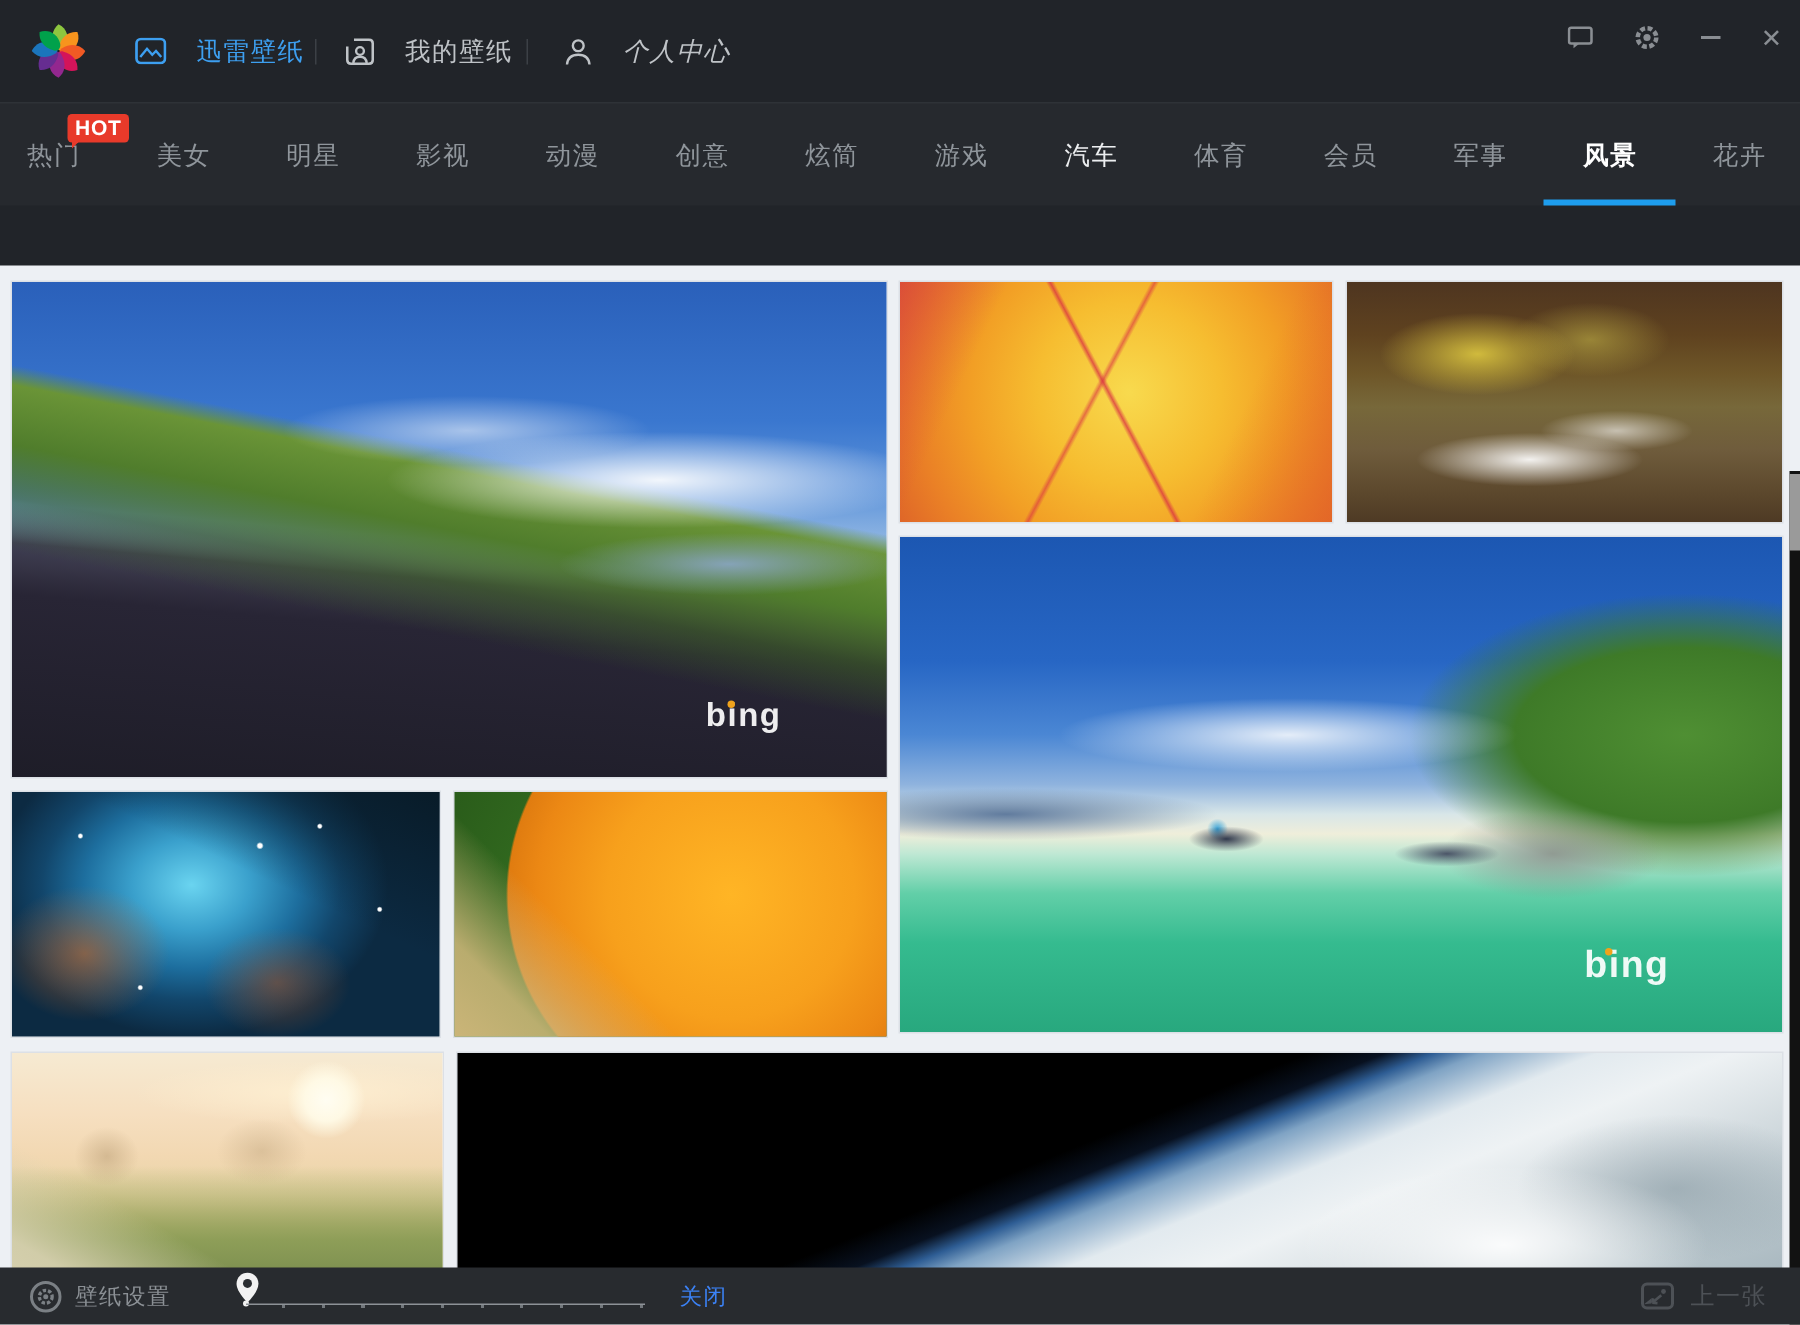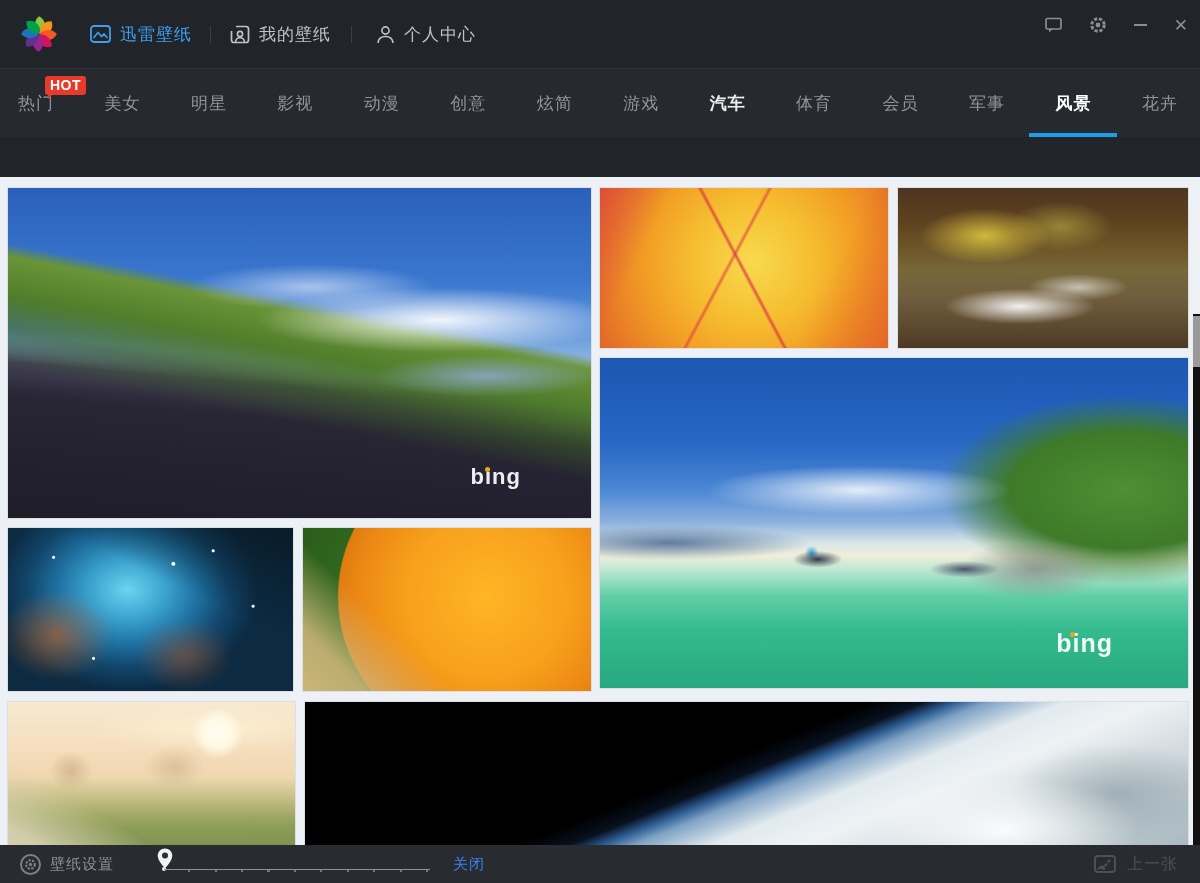--- a/index.html
+++ b/index.html
@@ -12,7 +12,7 @@
   
   .topbar{position:absolute;left:0;top:0;width:1200px;height:68px;background:#212429;}
   .logo{position:absolute;left:18px;top:13px;width:42px;height:42px;}
-  .htab{position:absolute;top:0;height:68px;display:flex;align-items:center;gap:9px;cursor:pointer;}
+  .htab{position:absolute;top:0;height:68px;display:flex;align-items:center;gap:20px;cursor:pointer;}
   .htab .t{font-size:17px;letter-spacing:1px;}
   .htab.active .t{color:#3d9ff0;}
   .htab .t{color:#bfc3c7;}

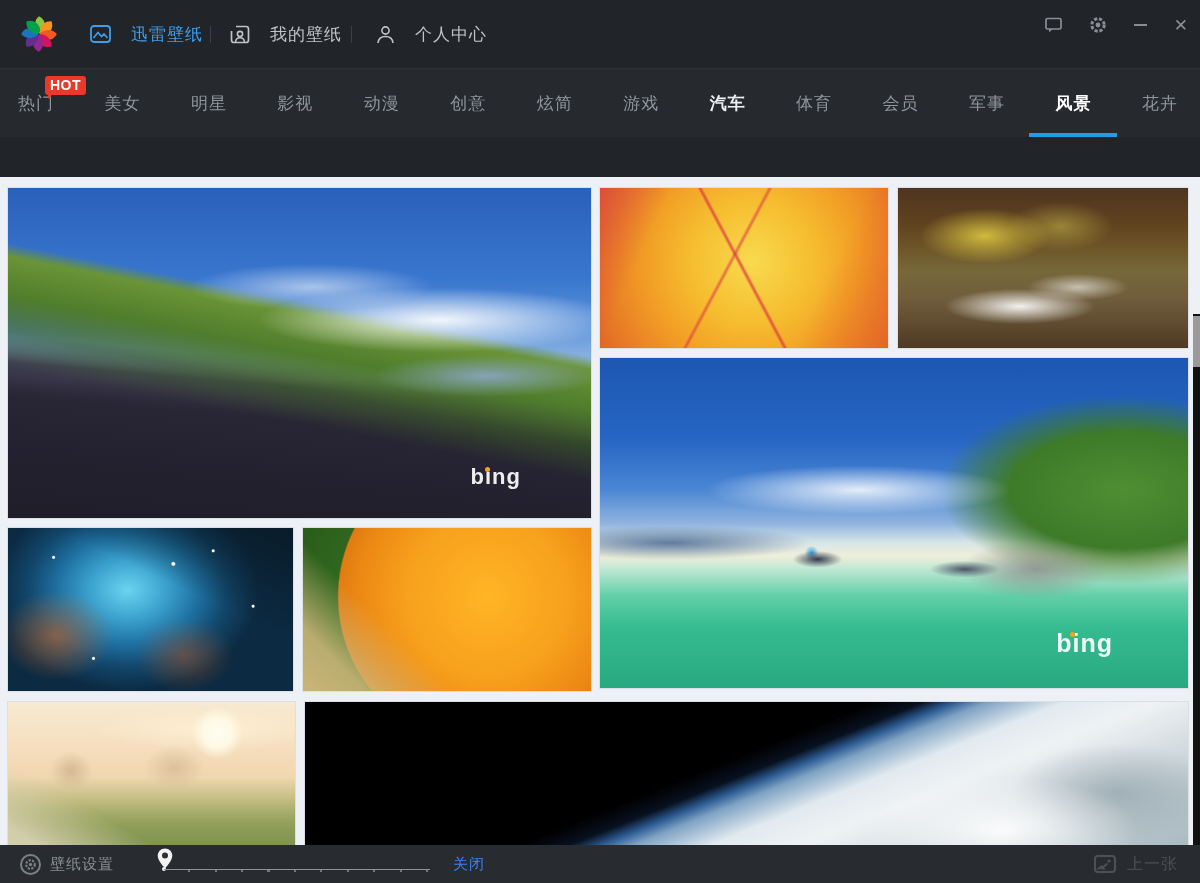--- a/index.html
+++ b/index.html
@@ -174,7 +174,7 @@
     <span class="t">我的壁纸</span>
   </div>
   <div class="hdivider" style="left:351px;"></div>
-  <div class="htab" style="left:376px;">
+  <div class="htab" style="left:376px;font-style:italic;">
     <svg width="19" height="19" viewBox="0 0 19 19">
       <circle cx="9.5" cy="5.5" r="3.6" fill="none" stroke="#bfc3c7" stroke-width="1.6"></circle>
       <path d="M2,18 Q2.6,11.5 9.5,11.5 Q16.4,11.5 17,18" fill="none" stroke="#bfc3c7" stroke-width="1.6"></path>

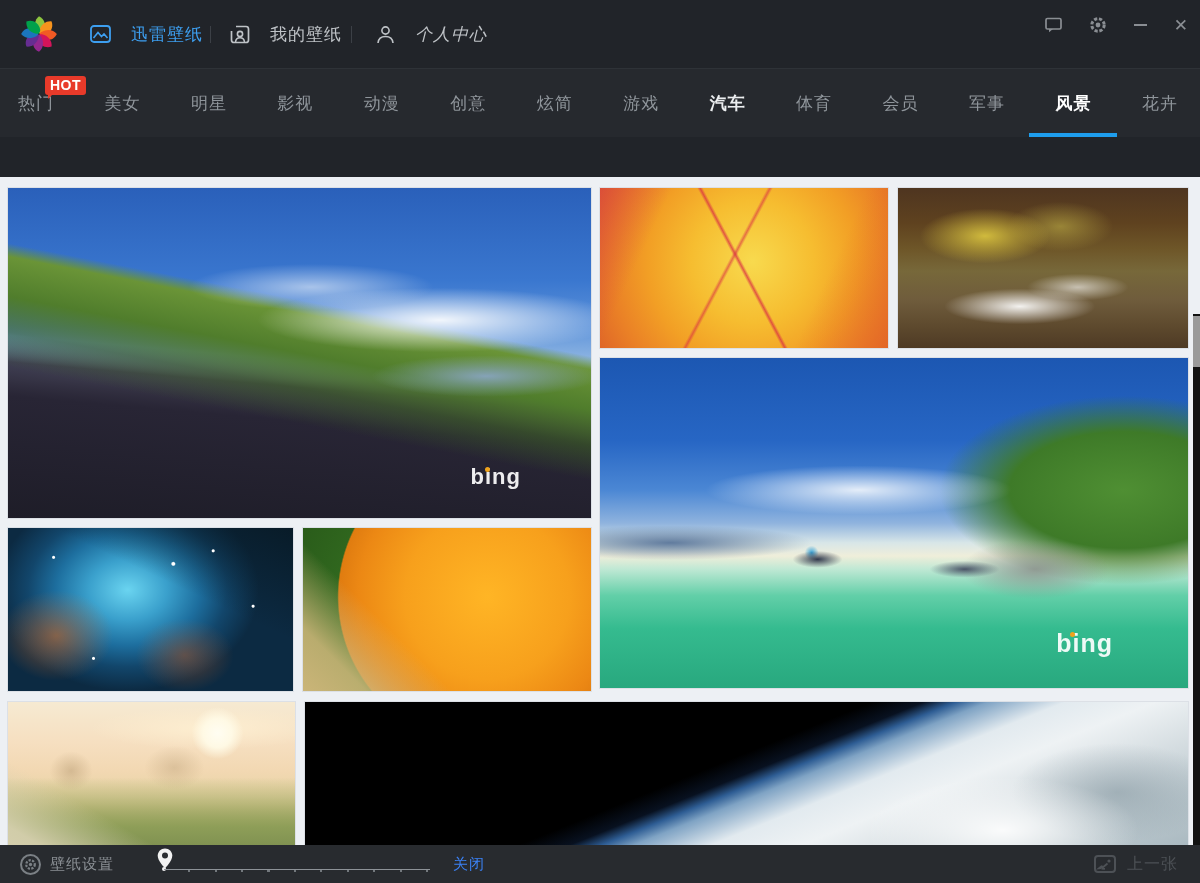--- a/index.html
+++ b/index.html
@@ -25,7 +25,7 @@
   .nav{position:absolute;left:0;top:68px;width:1200px;height:69px;background:#26292e;border-top:1px solid #2e3237;box-sizing:border-box;
        display:flex;align-items:stretch;justify-content:space-between;padding:0 22px 0 18px;}
   .navitem{position:relative;display:flex;align-items:center;font-size:17px;color:#8f959b;cursor:pointer;letter-spacing:1px;}
-  .navitem.hi{color:#eceef0;font-weight:bold;}
+  .navitem.hi{color:#eceef0;font-weight:normal;}
   .navitem.active{color:#ffffff;font-weight:bold;}
   .underline{position:absolute;left:50%;transform:translateX(-50%);bottom:0;width:88px;height:4px;background:#1e9ded;}
   .hotbadge{position:absolute;top:7px;left:27px;background:#e83a2a;color:#fff;font-size:14px;font-weight:bold;

